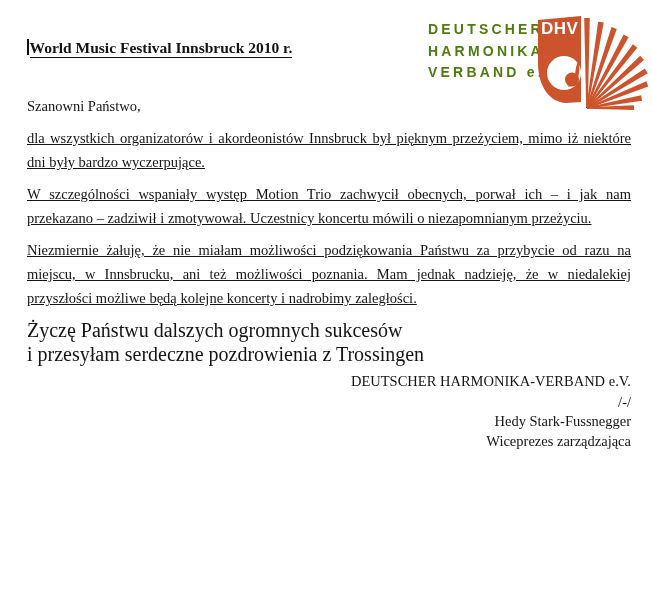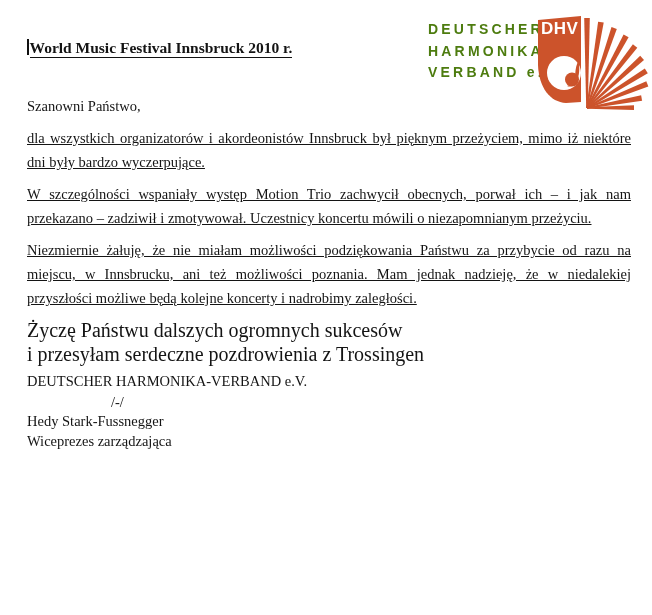--- a/index.html
+++ b/index.html
@@ -79,6 +79,7 @@
     margin: 6px 0 0 0;
     font-size: 14.5px;
     line-height: 19.5px;
+    text-align: right;
   }
   .signature .org { margin-bottom: 1px; }
   .signature .sig-mark { padding-left: 84px; }

